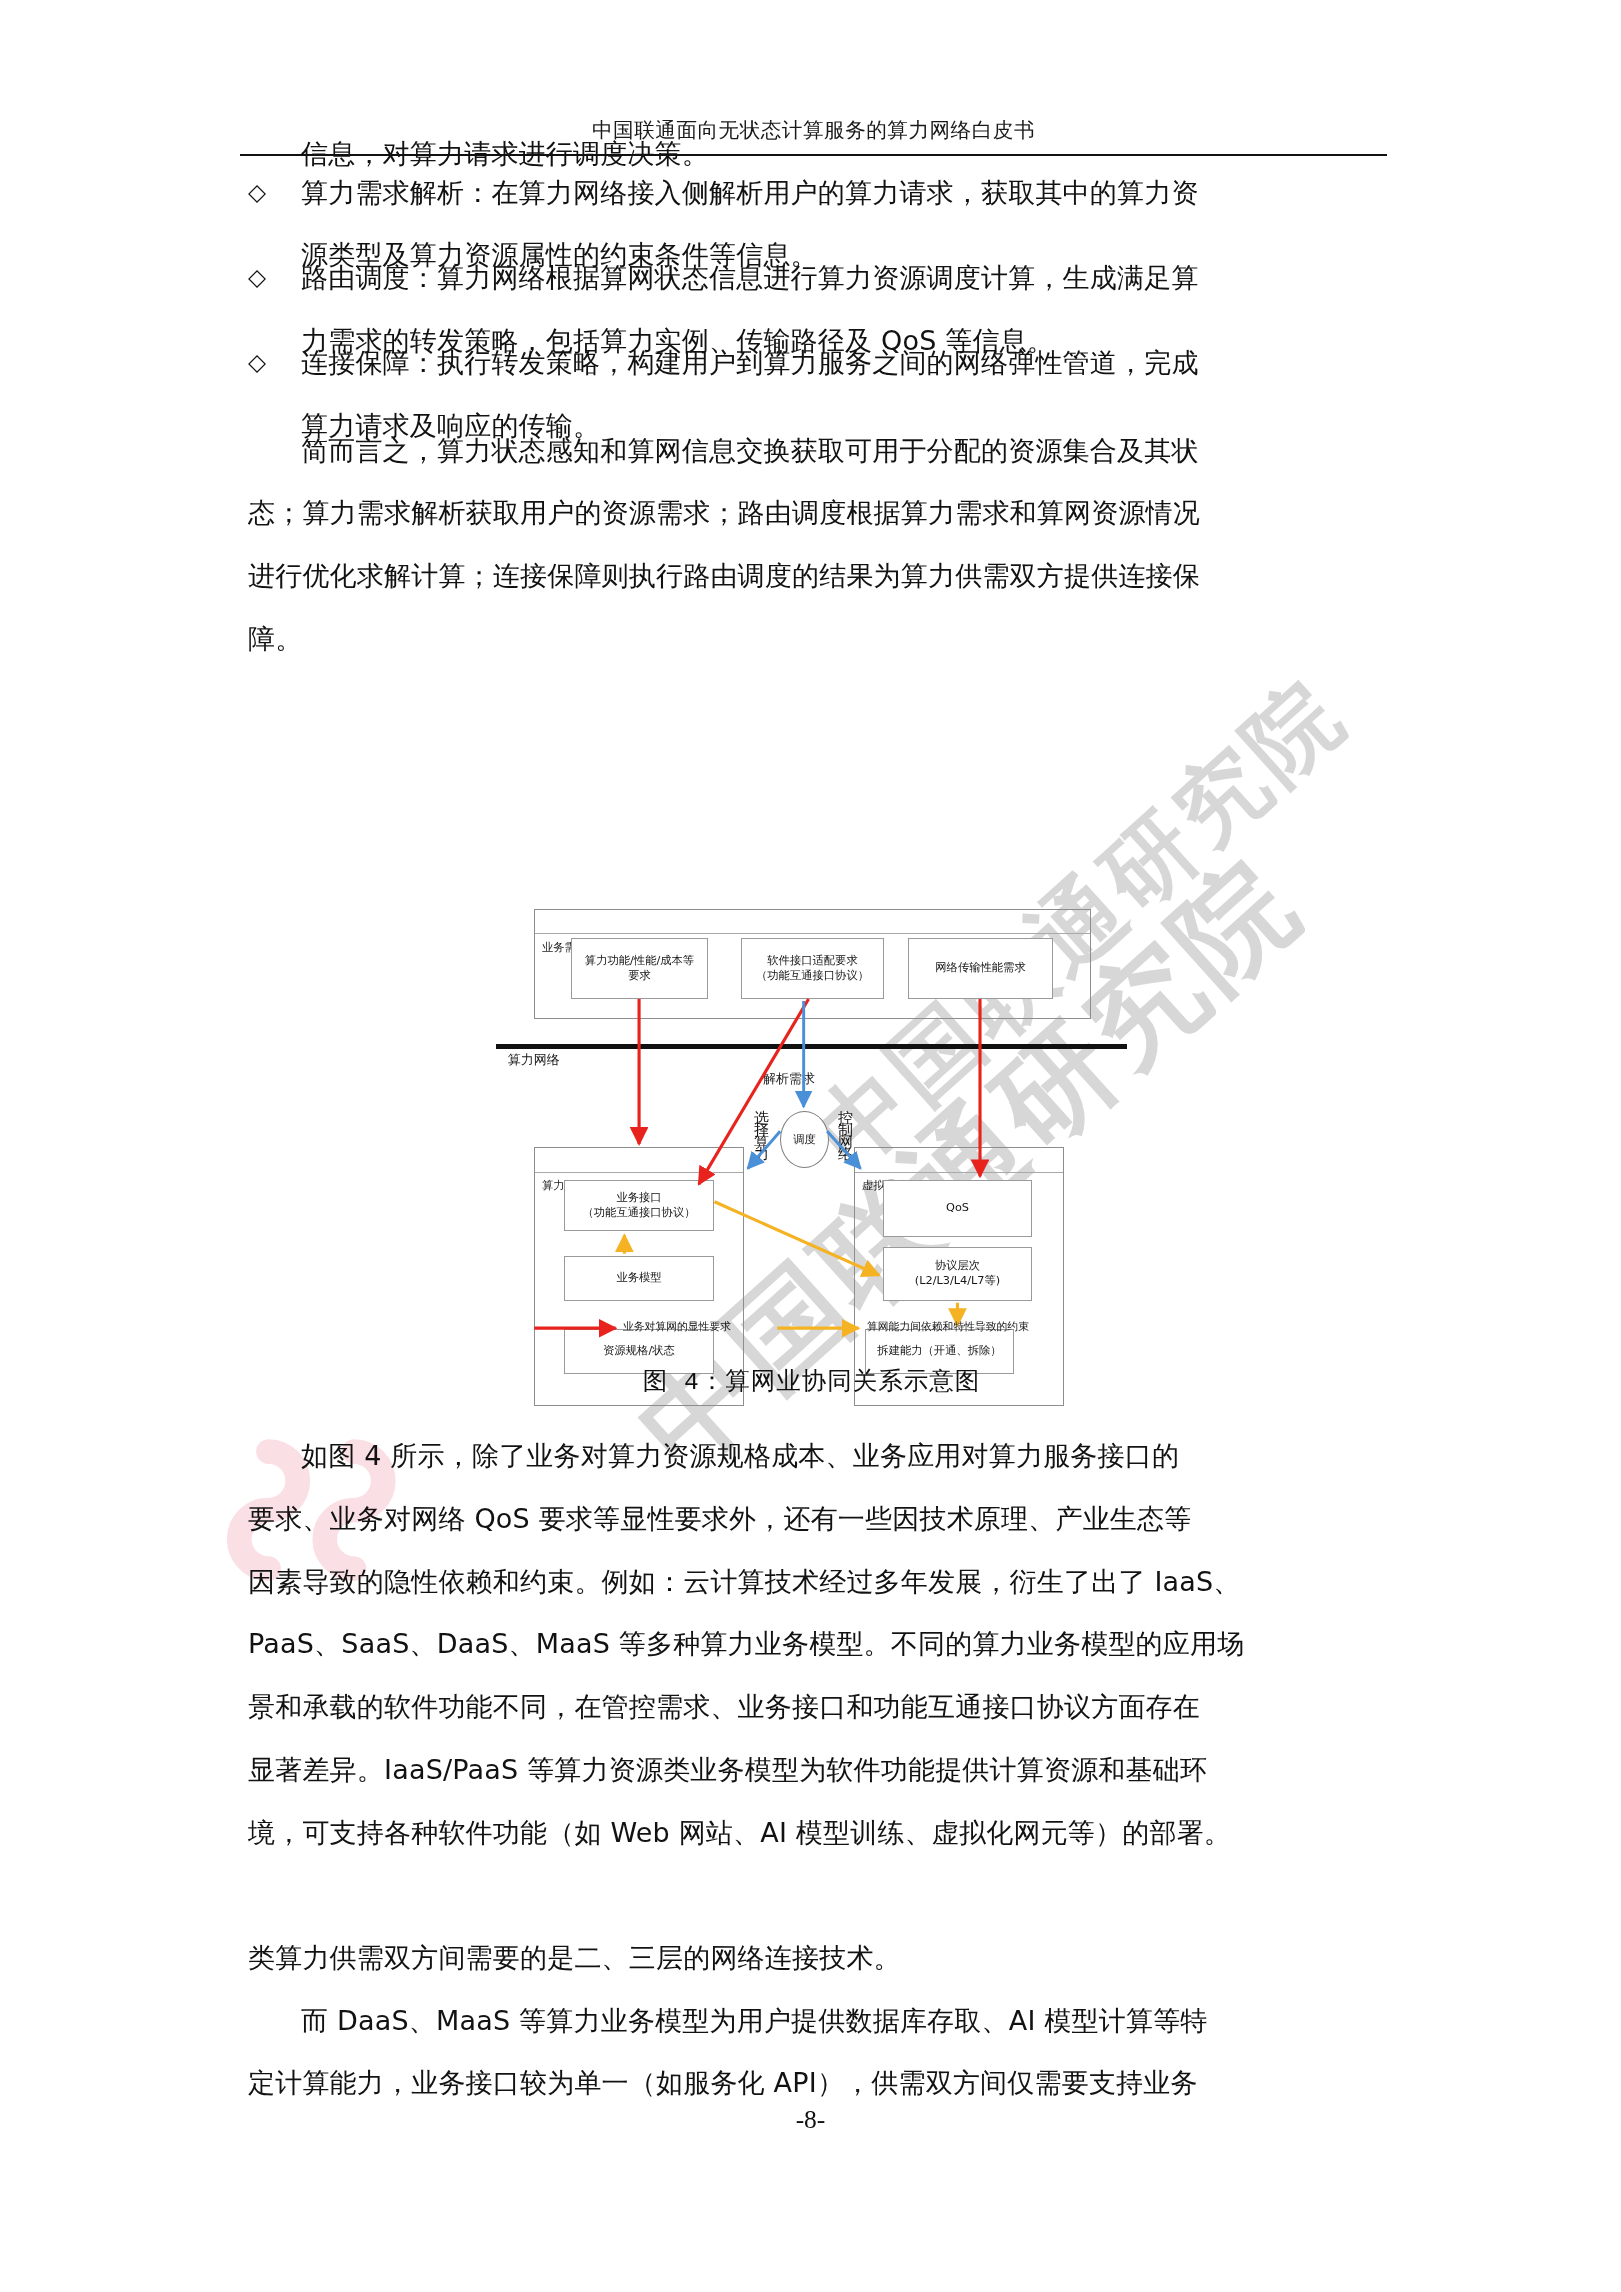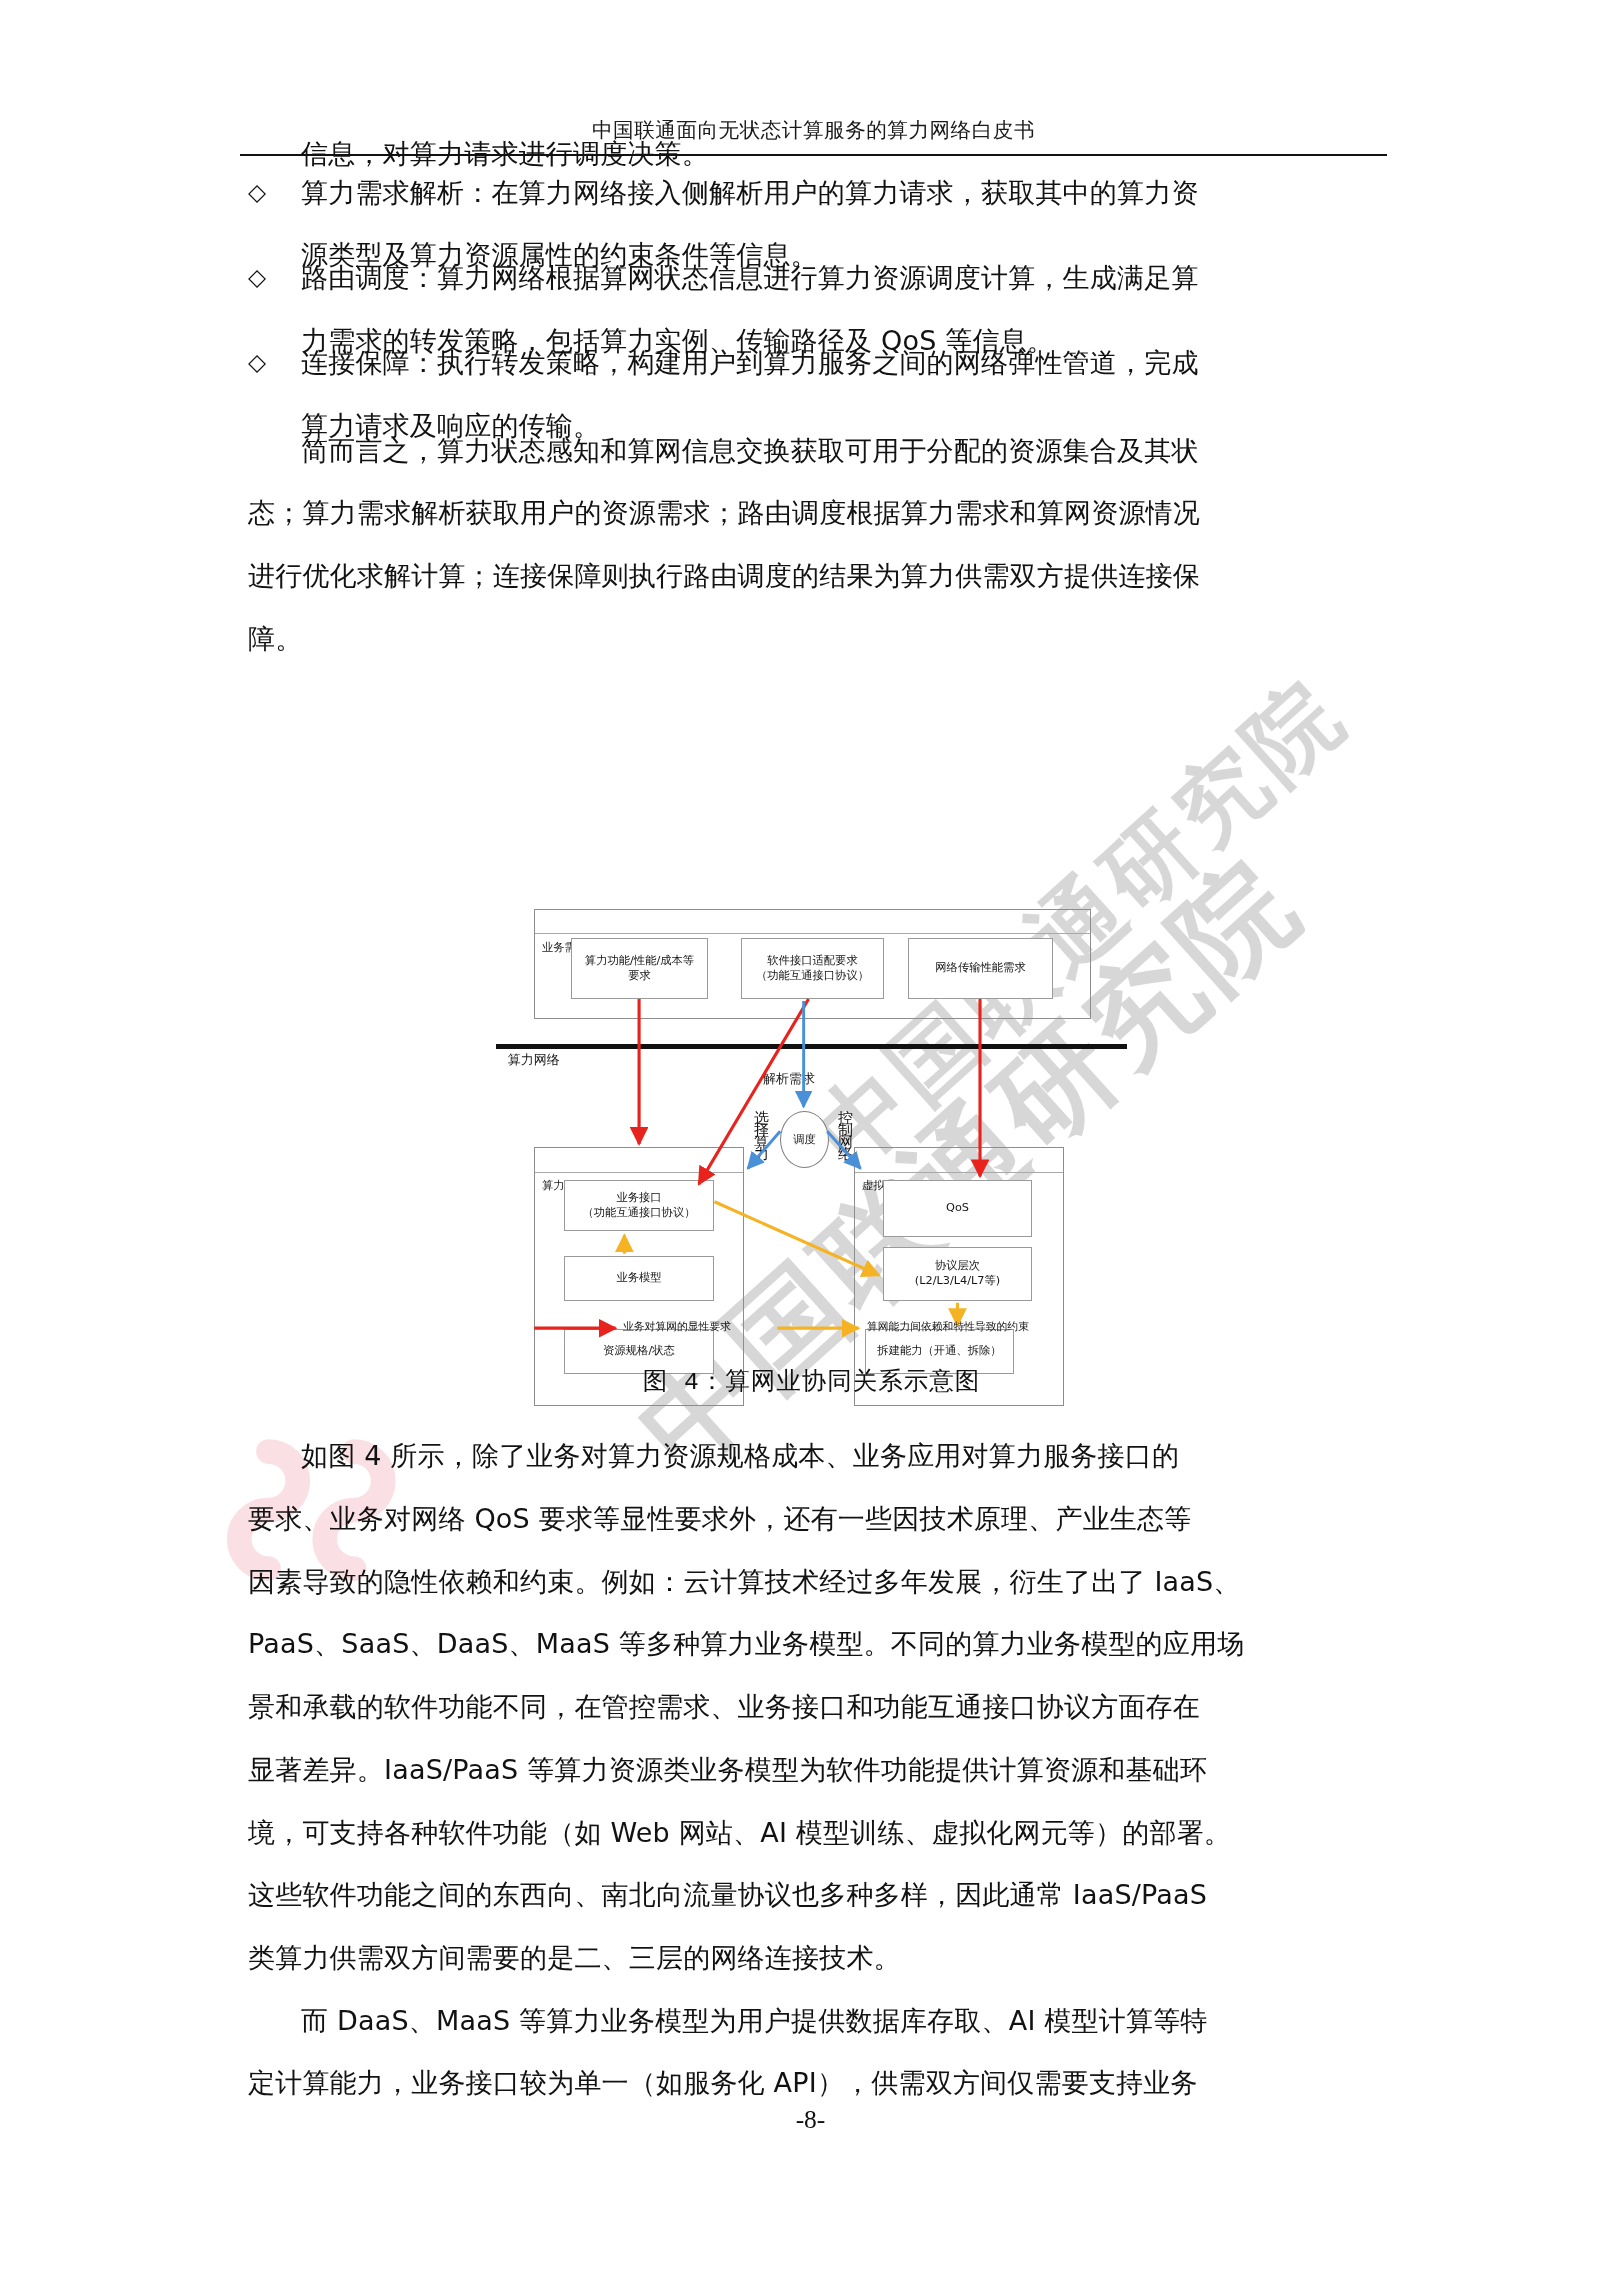--- a/index.html
+++ b/index.html
@@ -261,7 +261,6 @@
   <div class="txt" style="left:248px;top:1675px;">景和承载的软件功能不同，在管控需求、业务接口和功能互通接口协议方面存在</div>
   <div class="txt" style="left:248px;top:1738px;">显著差异。IaaS/PaaS 等算力资源类业务模型为软件功能提供计算资源和基础环</div>
   <div class="txt" style="left:248px;top:1801px;">境，可支持各种软件功能（如 Web 网站、AI 模型训练、虚拟化网元等）的部署。</div>
-  <div class="txt" style="left:248px;top:1863px;">这些软件功能之间的东西向、南北向流量协议也多种多样，因此通常 IaaS/PaaS</div>
   <div class="txt" style="left:248px;top:1926px;">类算力供需双方间需要的是二、三层的网络连接技术。</div>
 
   <div class="txt" style="left:248px;top:1989px;text-indent:53px;">而 DaaS、MaaS 等算力业务模型为用户提供数据库存取、AI 模型计算等特</div>

